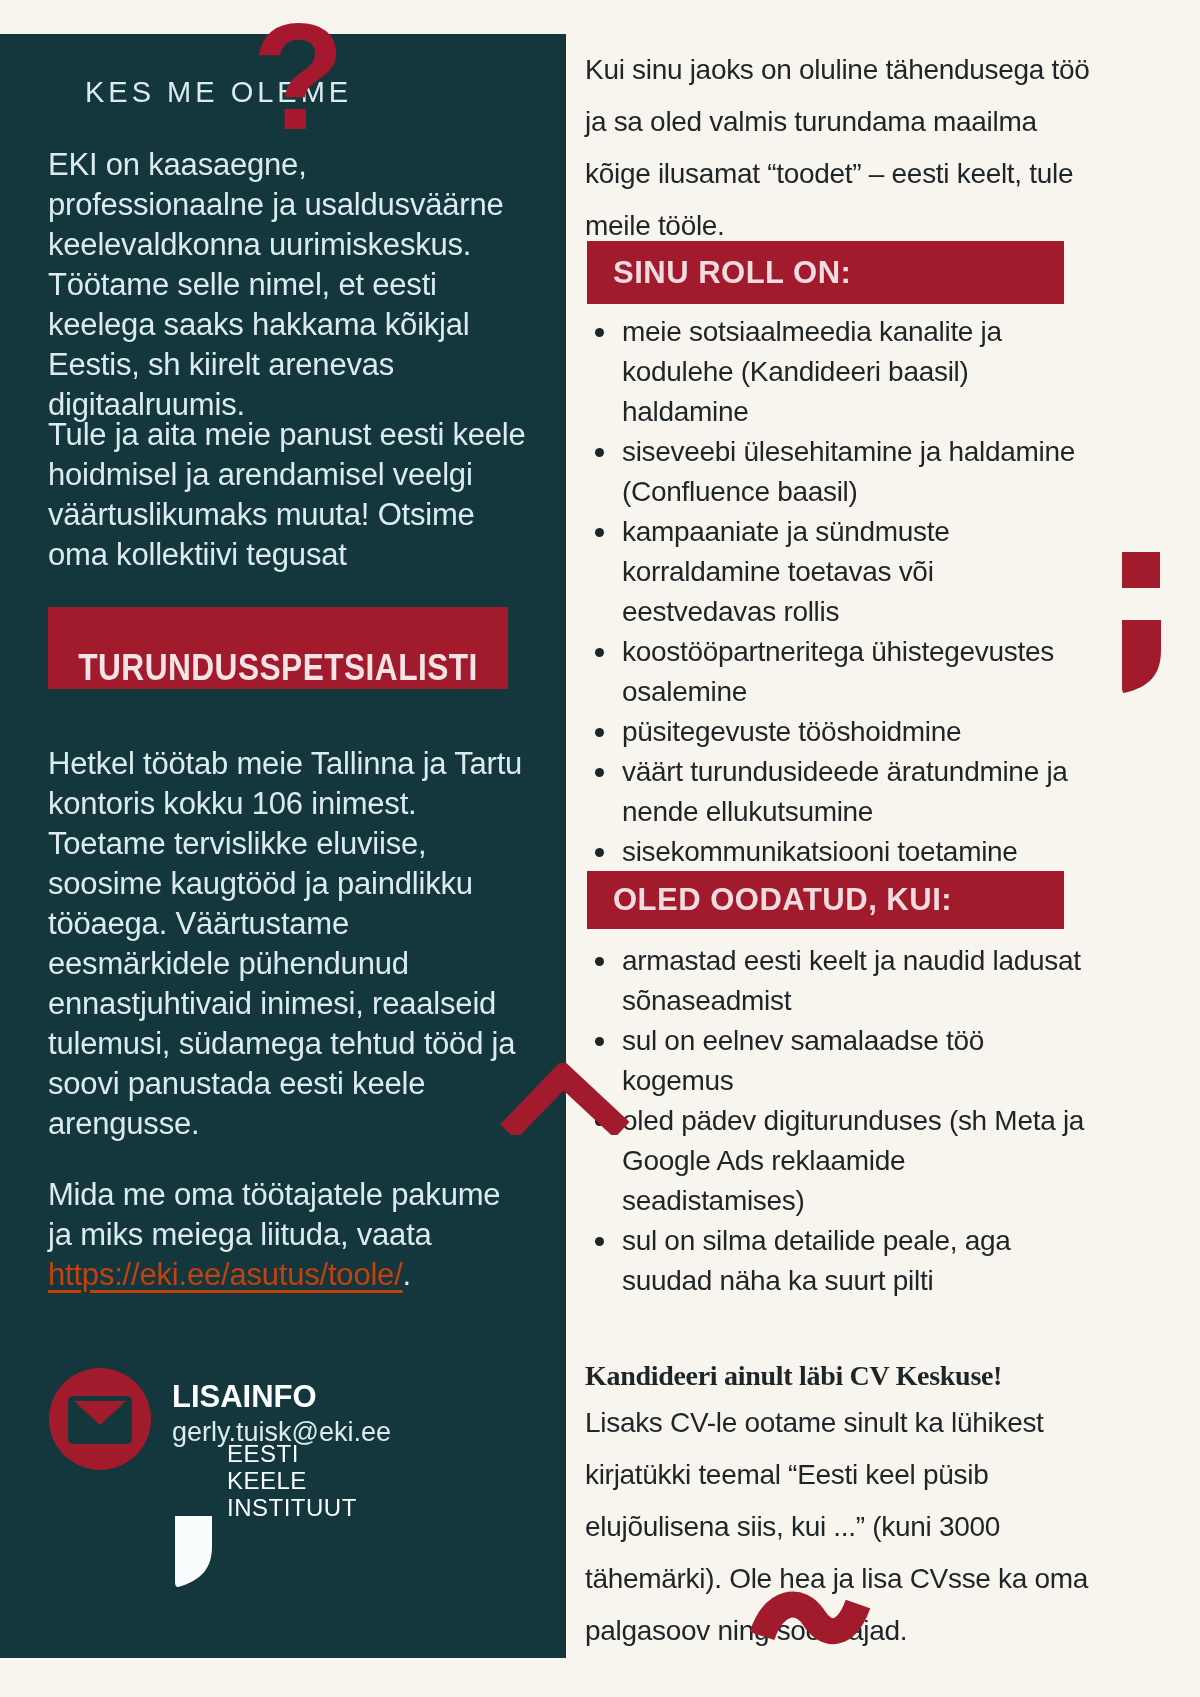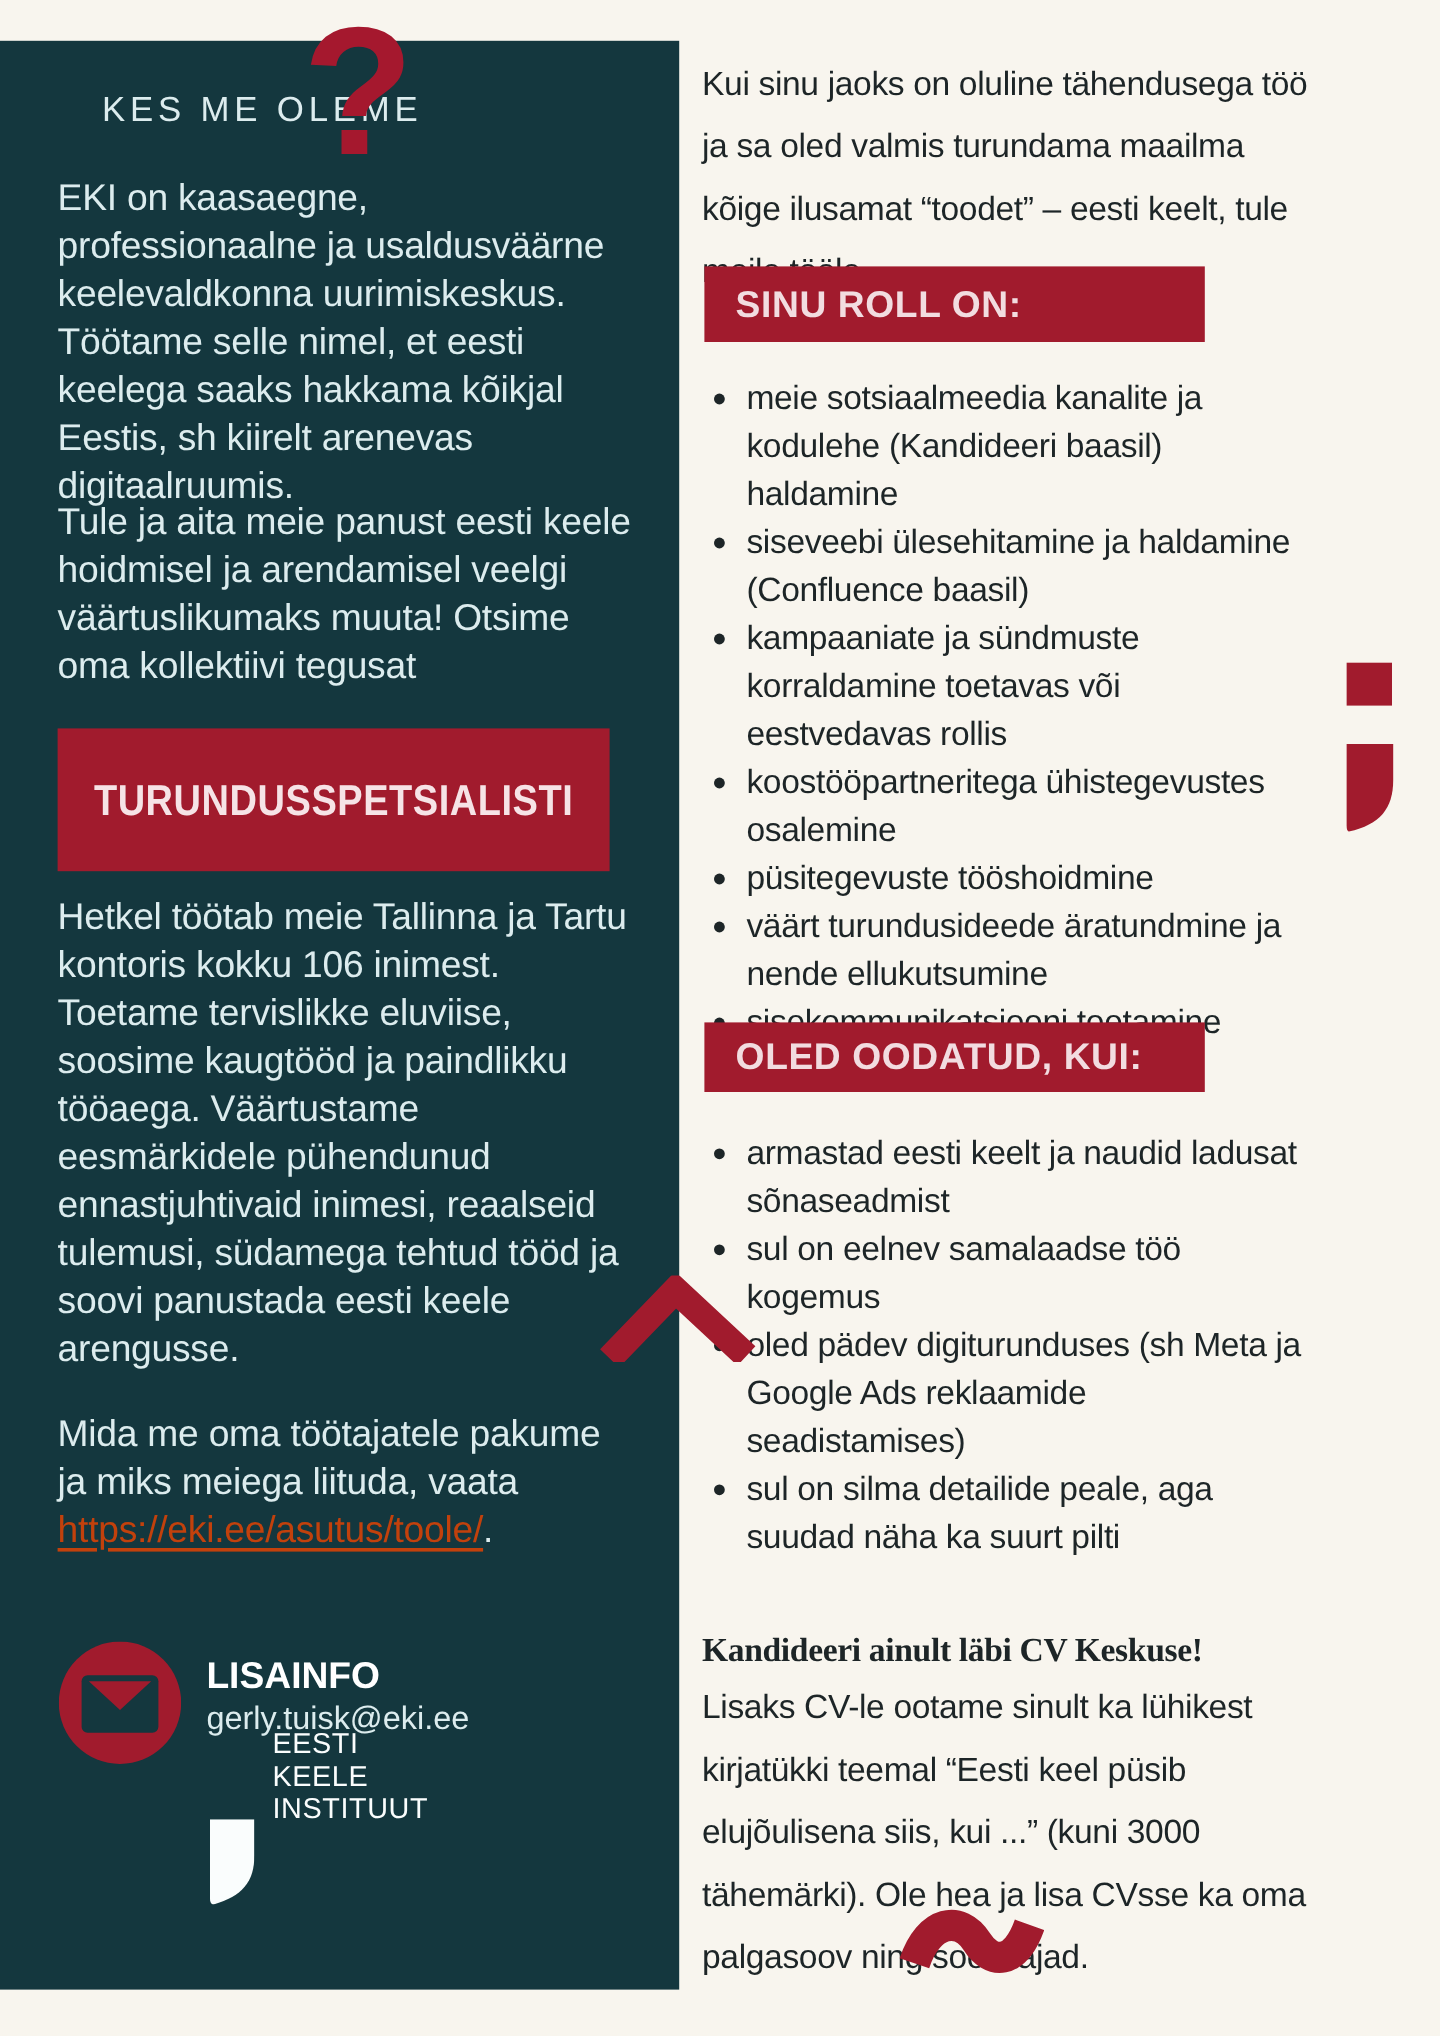--- a/index.html
+++ b/index.html
@@ -58,8 +58,8 @@
     margin:0;
   }
   .rbanner {
-    position:absolute; left:587px; width:417px;
-    background:#a11b2d; display:flex; align-items:center;
+    position:absolute; left:587px; width:477px;
+    background:#a11b2d; display:flex; align-items:center;margin-top:19px;
   }
   .rbanner span {
     color:#f2dce0; font-size:31px; font-weight:700; letter-spacing:0.5px;

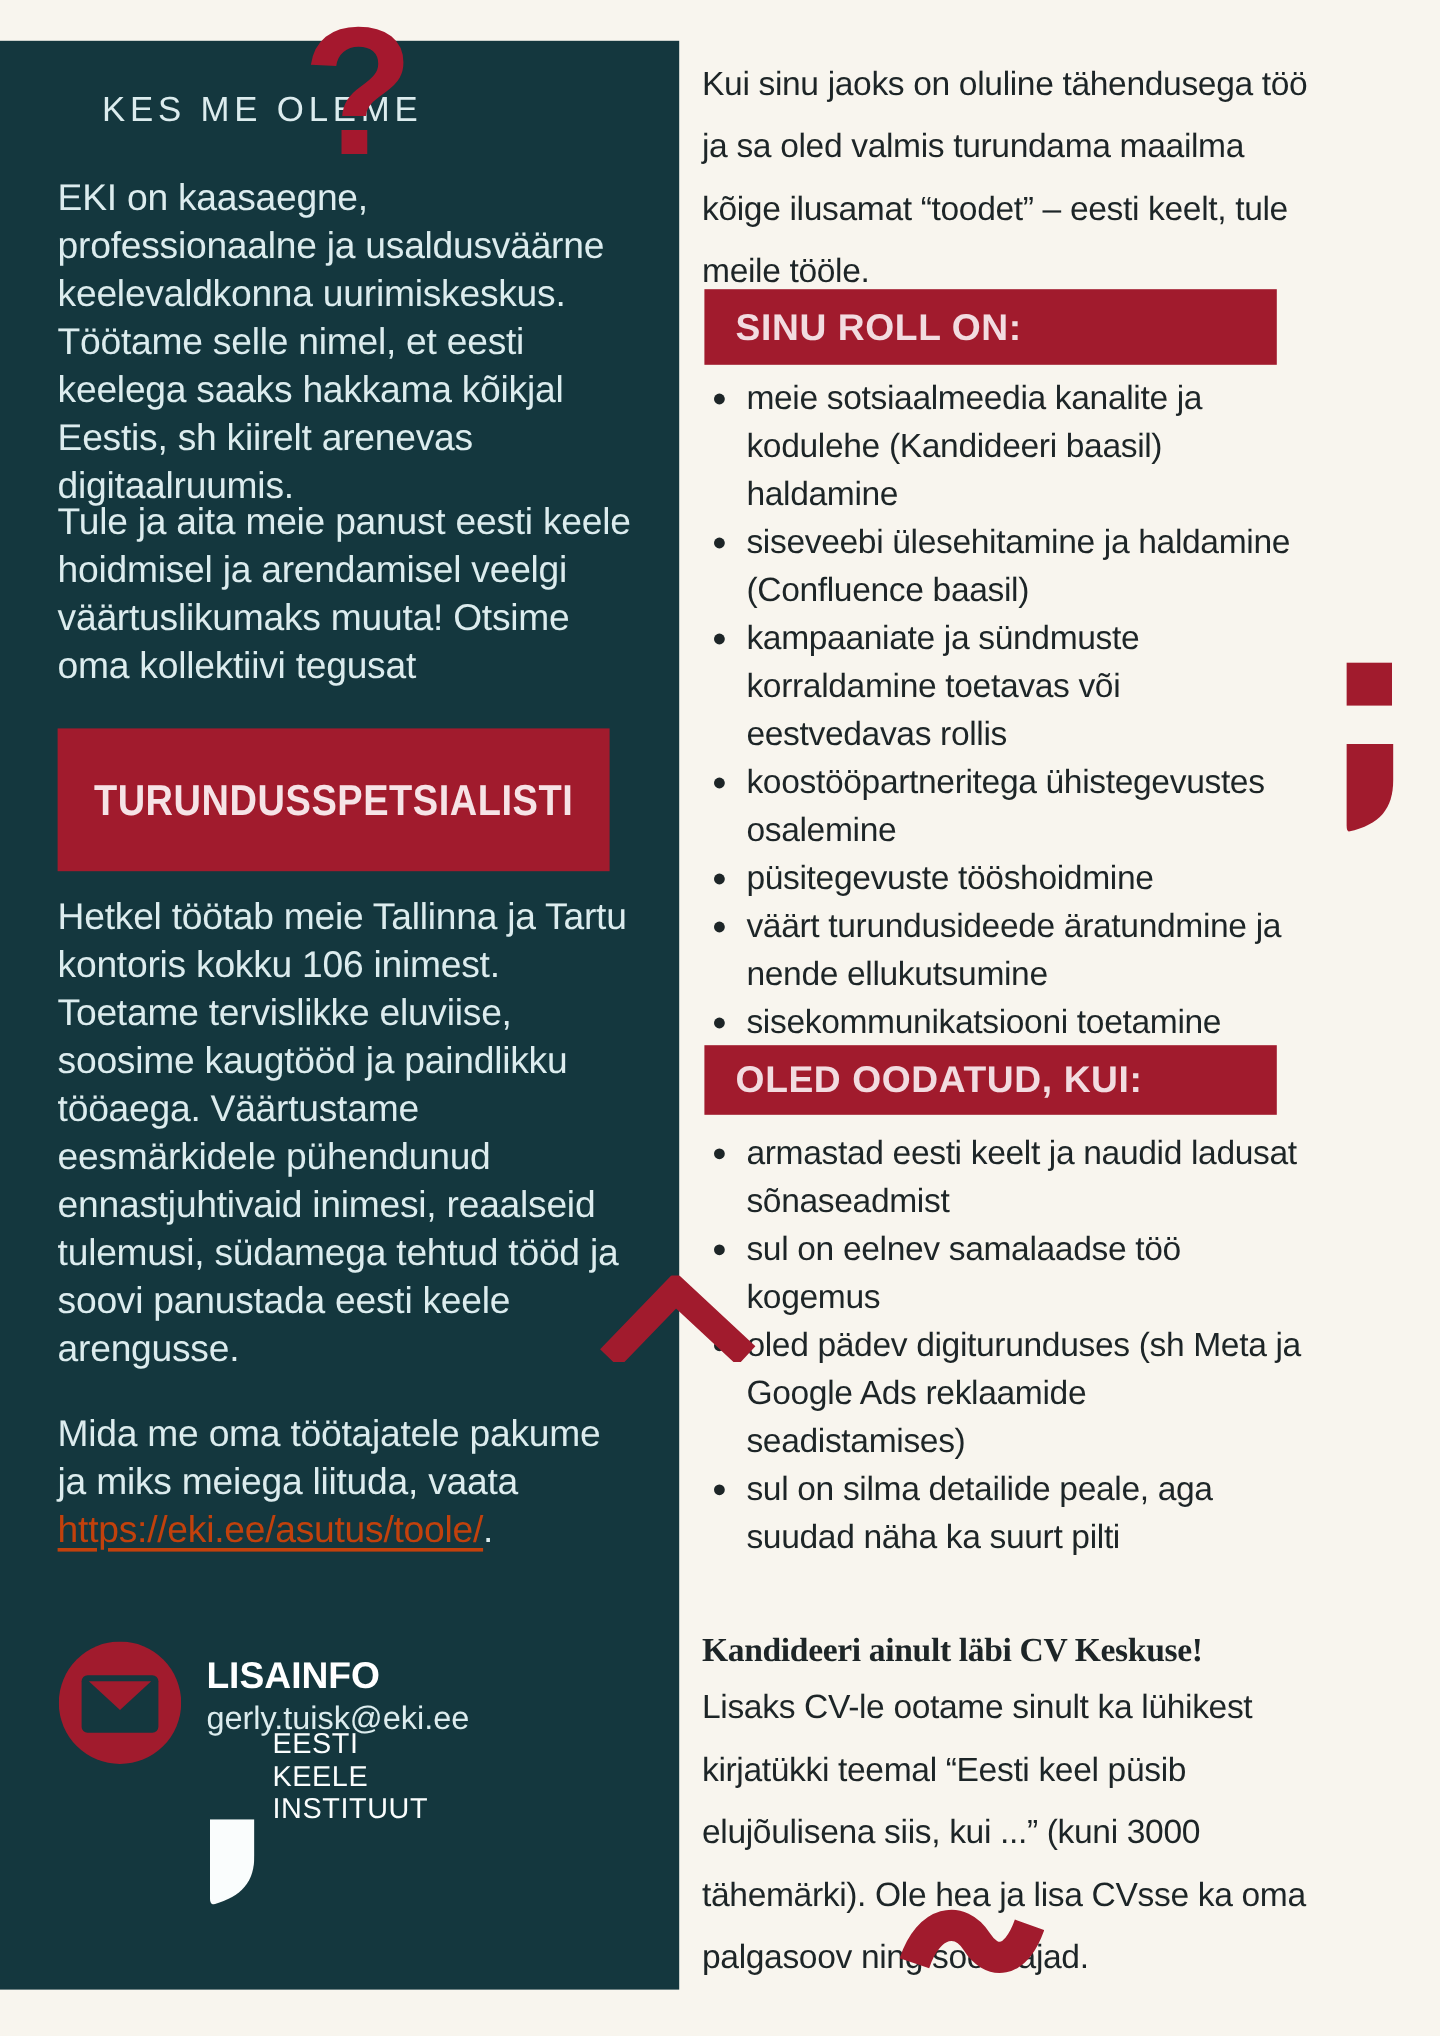--- a/index.html
+++ b/index.html
@@ -32,8 +32,8 @@
   }
   .lpar a { color:#c2410c; text-decoration:underline; text-underline-offset:5px; }
   .lbanner {
-    position:absolute; left:48px; top:607px; width:460px; height:119px;
-    background:#a11b2d; display:flex; align-items:center; justify-content:center;
+    position:absolute; left:48px; top:607px; width:460px; height:82px;
+    background:#a11b2d; display:flex; align-items:flex-end; justify-content:center;
   }
   .lbanner span {
     color:#f6e3e6; font-size:36px; font-weight:700; letter-spacing:0.5px;

